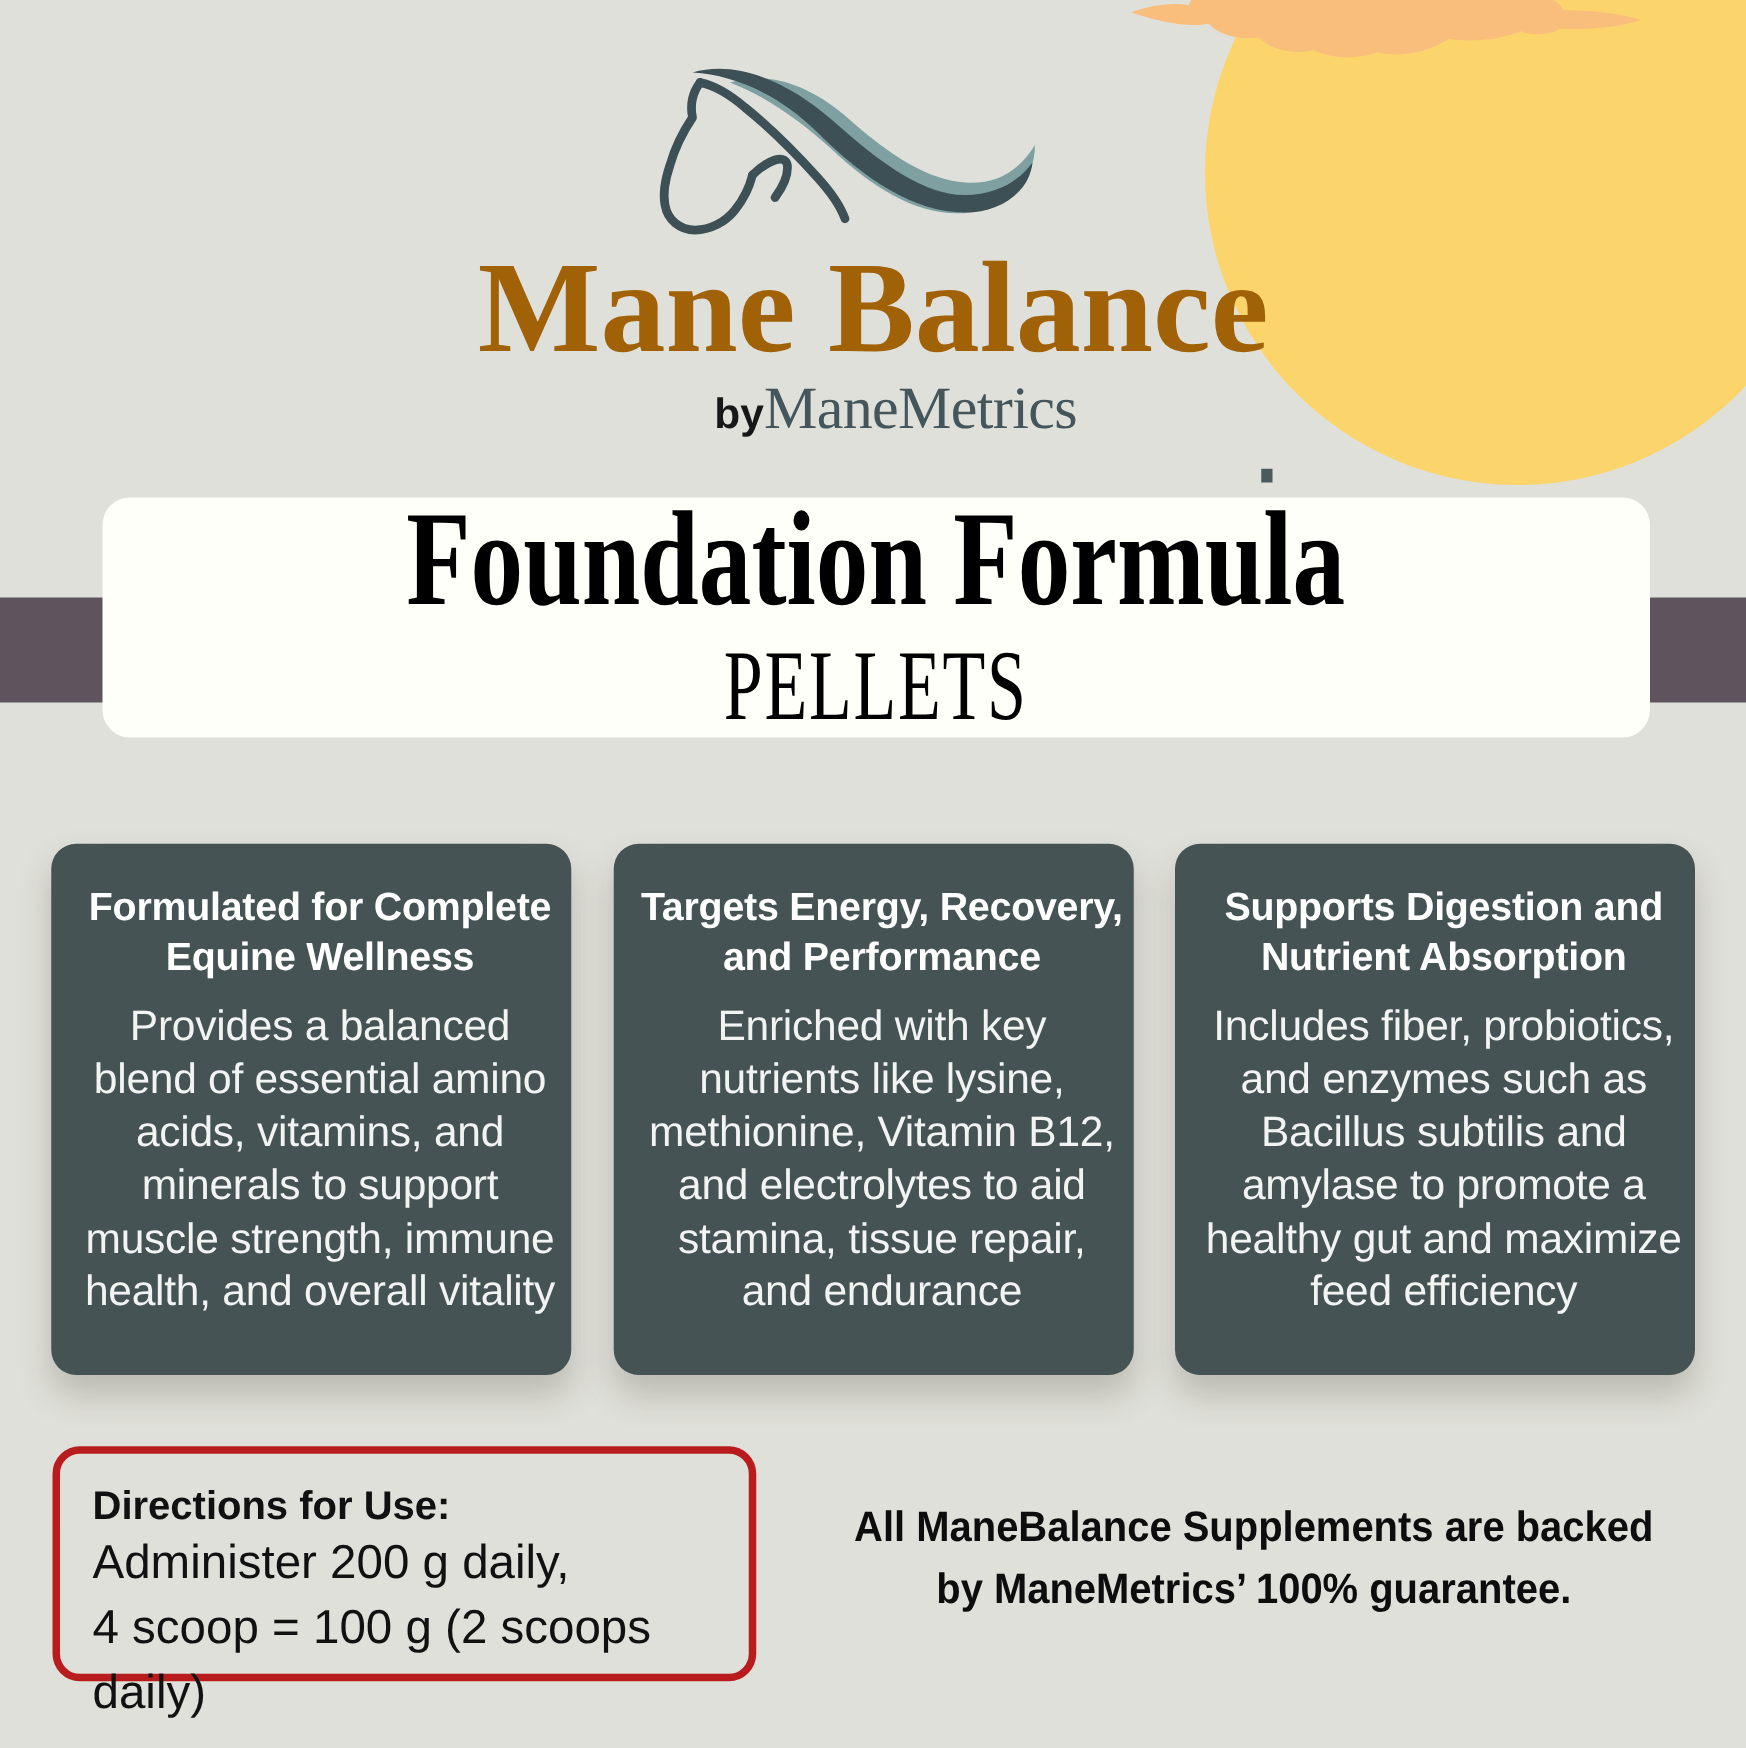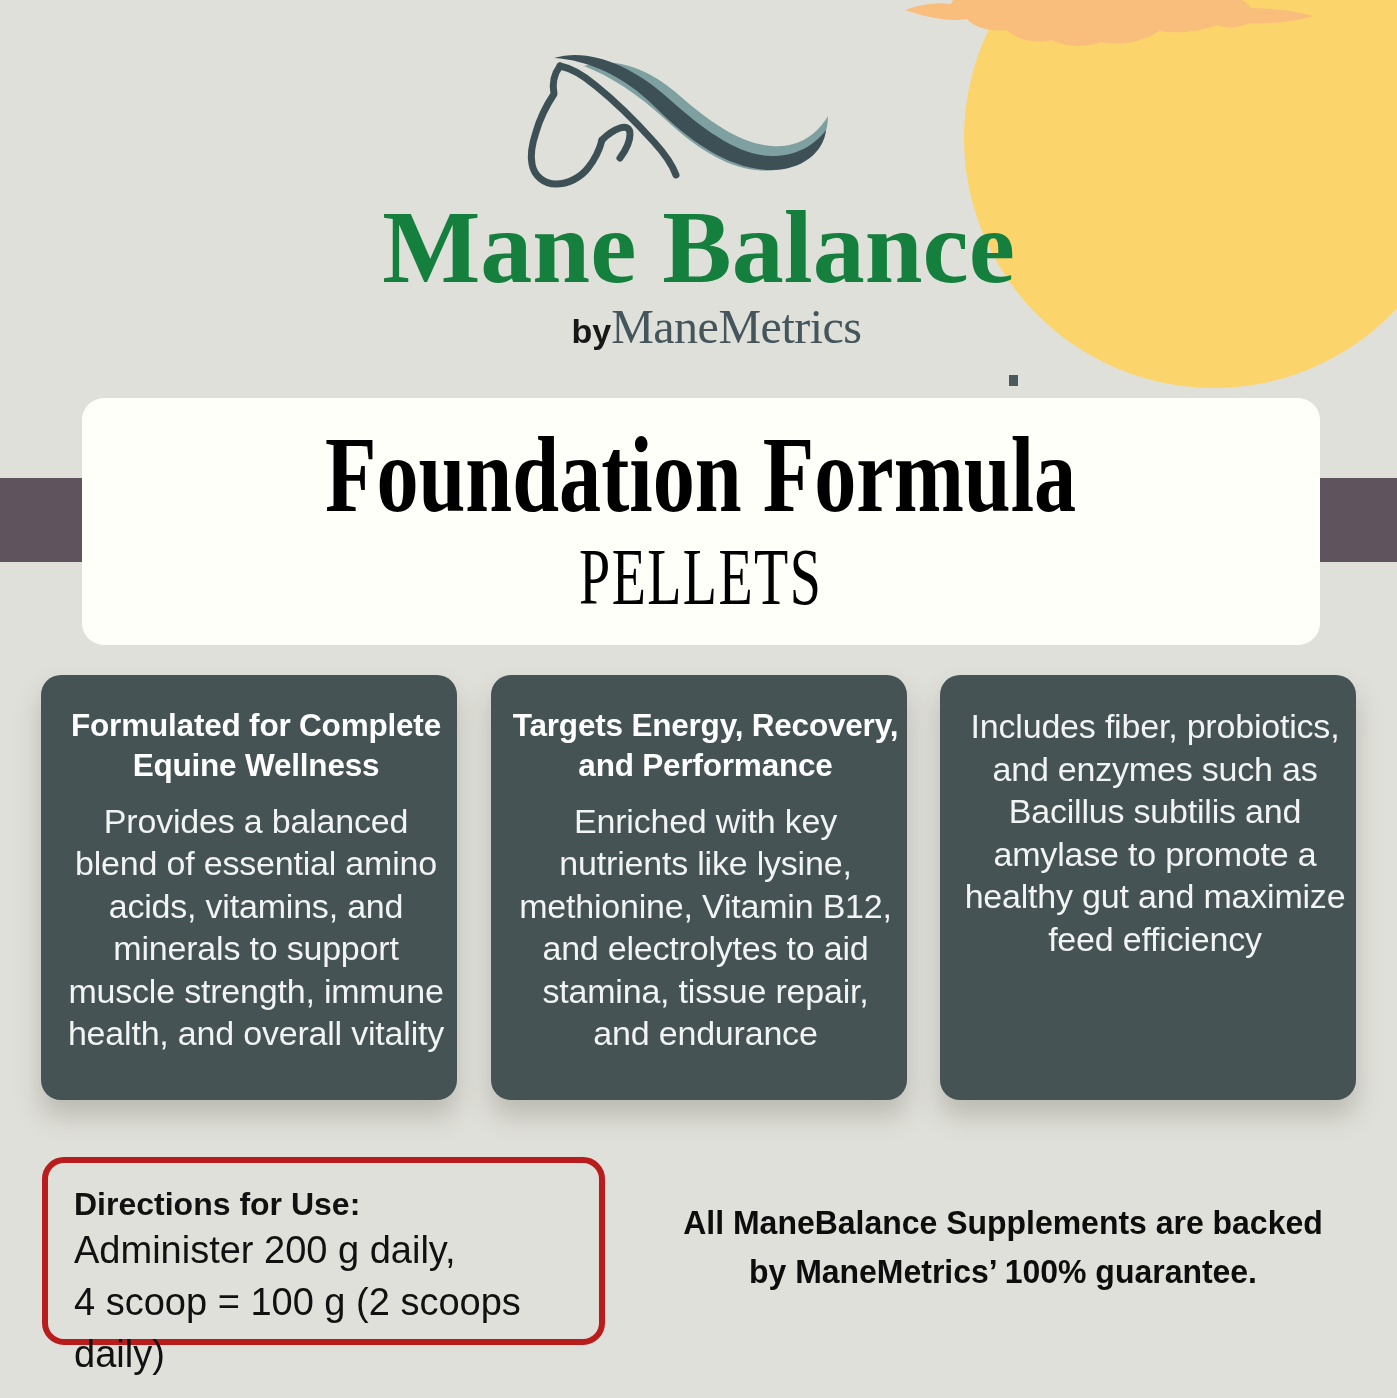--- a/index.html
+++ b/index.html
@@ -64,7 +64,7 @@
     font-family: "Liberation Serif", serif;
     font-size: 104px;
     font-weight: 700;
-    color: #15803d;
+    color: #a16207;
     letter-spacing: 0px;
     line-height: 1.0;
     margin-top: 2px;

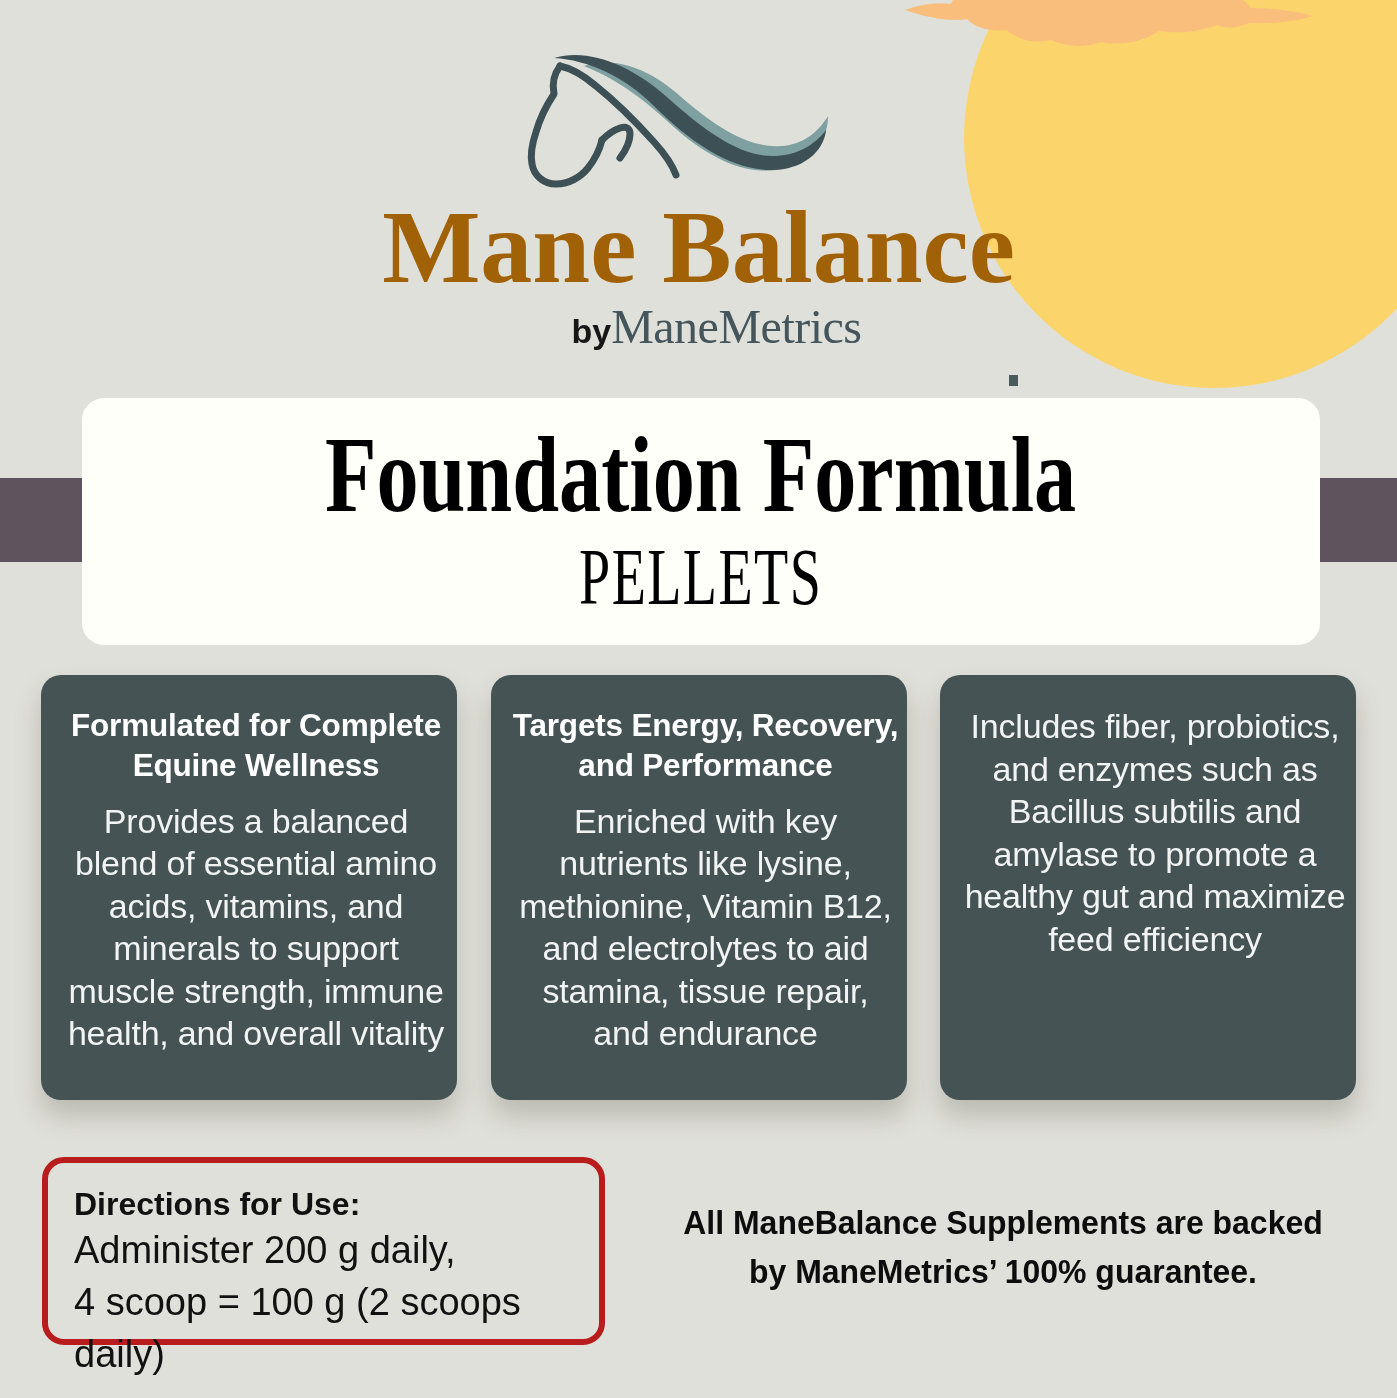--- a/index.html
+++ b/index.html
@@ -112,7 +112,7 @@
     left: 82px;
     top: 398px;
     width: 1238px;
-    height: 247px;
+    height: 192px;
     background: #fffffa;
     border-radius: 22px;
     z-index: 3;

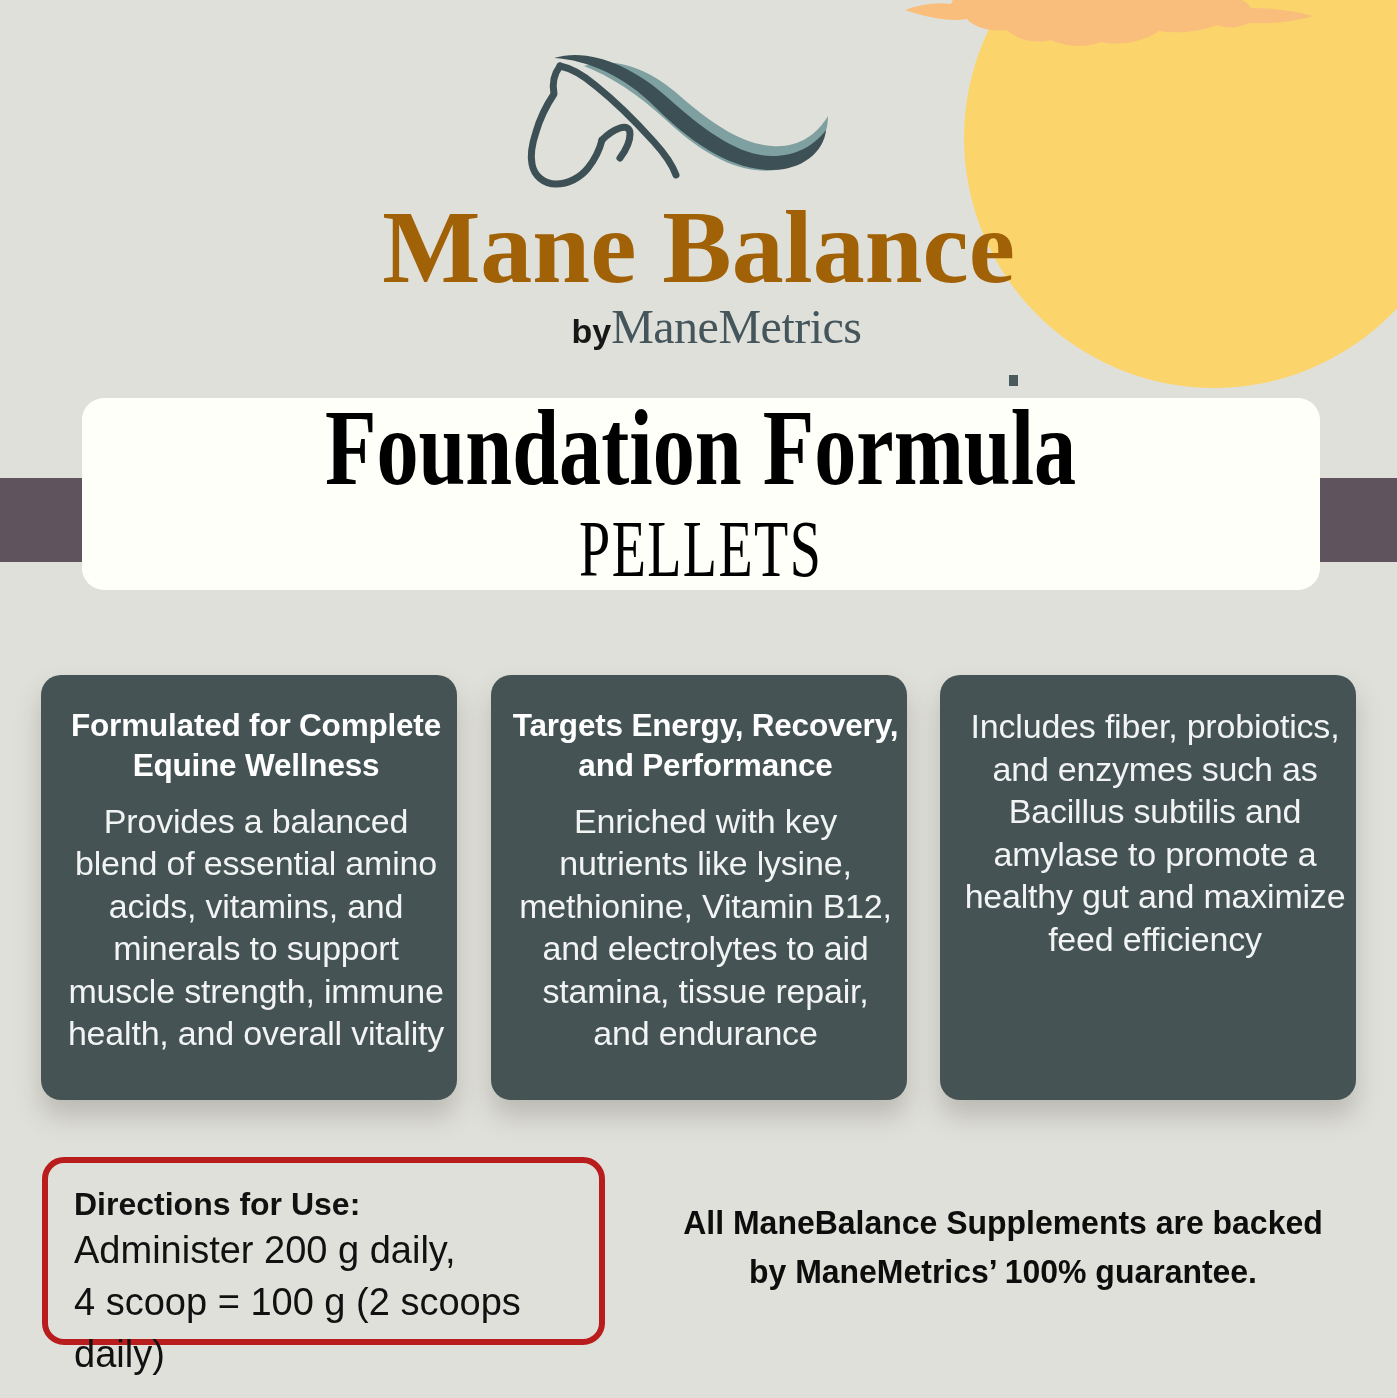--- a/index.html
+++ b/index.html
@@ -326,6 +326,7 @@
       <p class="card-body">Enriched with key nutrients like lysine, methionine, Vitamin B12, and electrolytes to aid stamina, tissue repair, and endurance</p>
     </div>
     <div class="card">
+      <p class="card-title">Supports Digestion and Nutrient Absorption</p>
       <p class="card-body">Includes fiber, probiotics, and enzymes such as Bacillus subtilis and amylase to promote a healthy gut and maximize feed efficiency</p>
     </div>
   </div>

